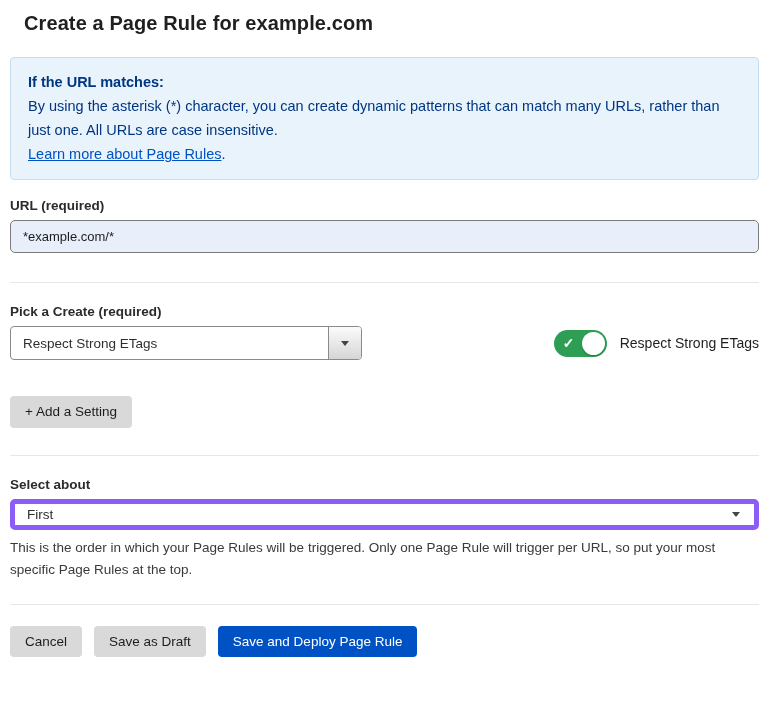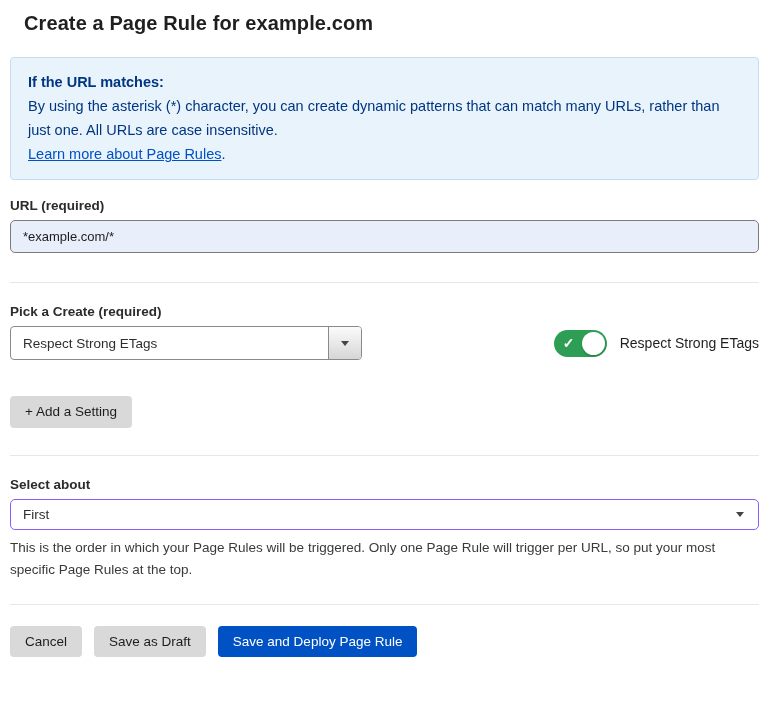--- a/index.html
+++ b/index.html
@@ -112,7 +112,7 @@
   .order-select{
     display:flex;align-items:center;justify-content:space-between;
     width:100%;height:31px;
-    border:1px solid #8b5cf6;border-radius:5px;background:#ffffff;
+    border:5px solid #8b5cf6;border-radius:5px;background:#ffffff;
     padding:0 14px 0 12px;cursor:pointer;
     font-size:13.5px;color:#2e2e2e;
     margin-bottom:7px;

